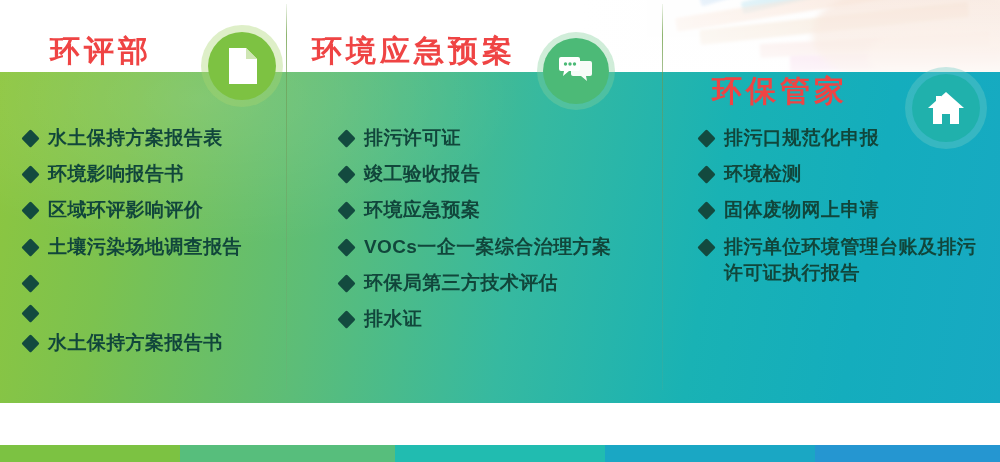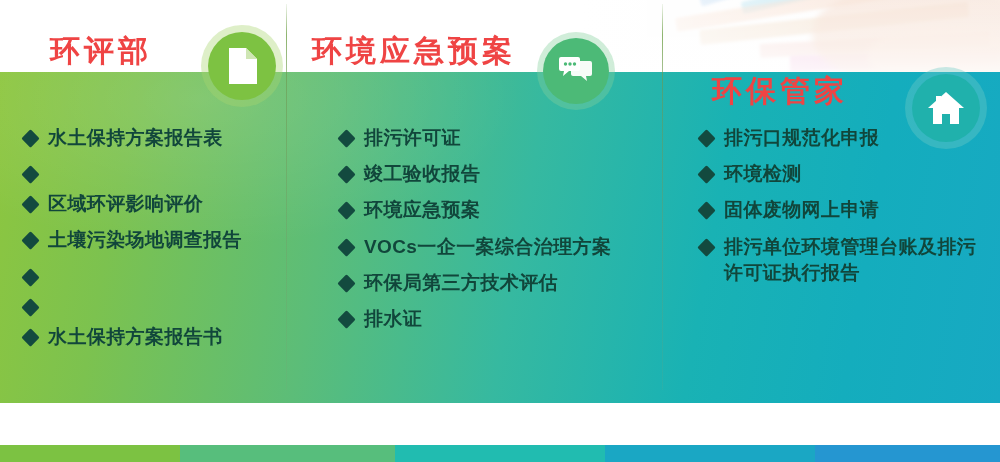--- a/index.html
+++ b/index.html
@@ -133,6 +133,7 @@
     </div>
     <div class="li">
       <span class="bullet"></span>
+      <span class="li-text">环境影响报告书</span>
     </div>
     <div class="li">
       <span class="bullet"></span>

